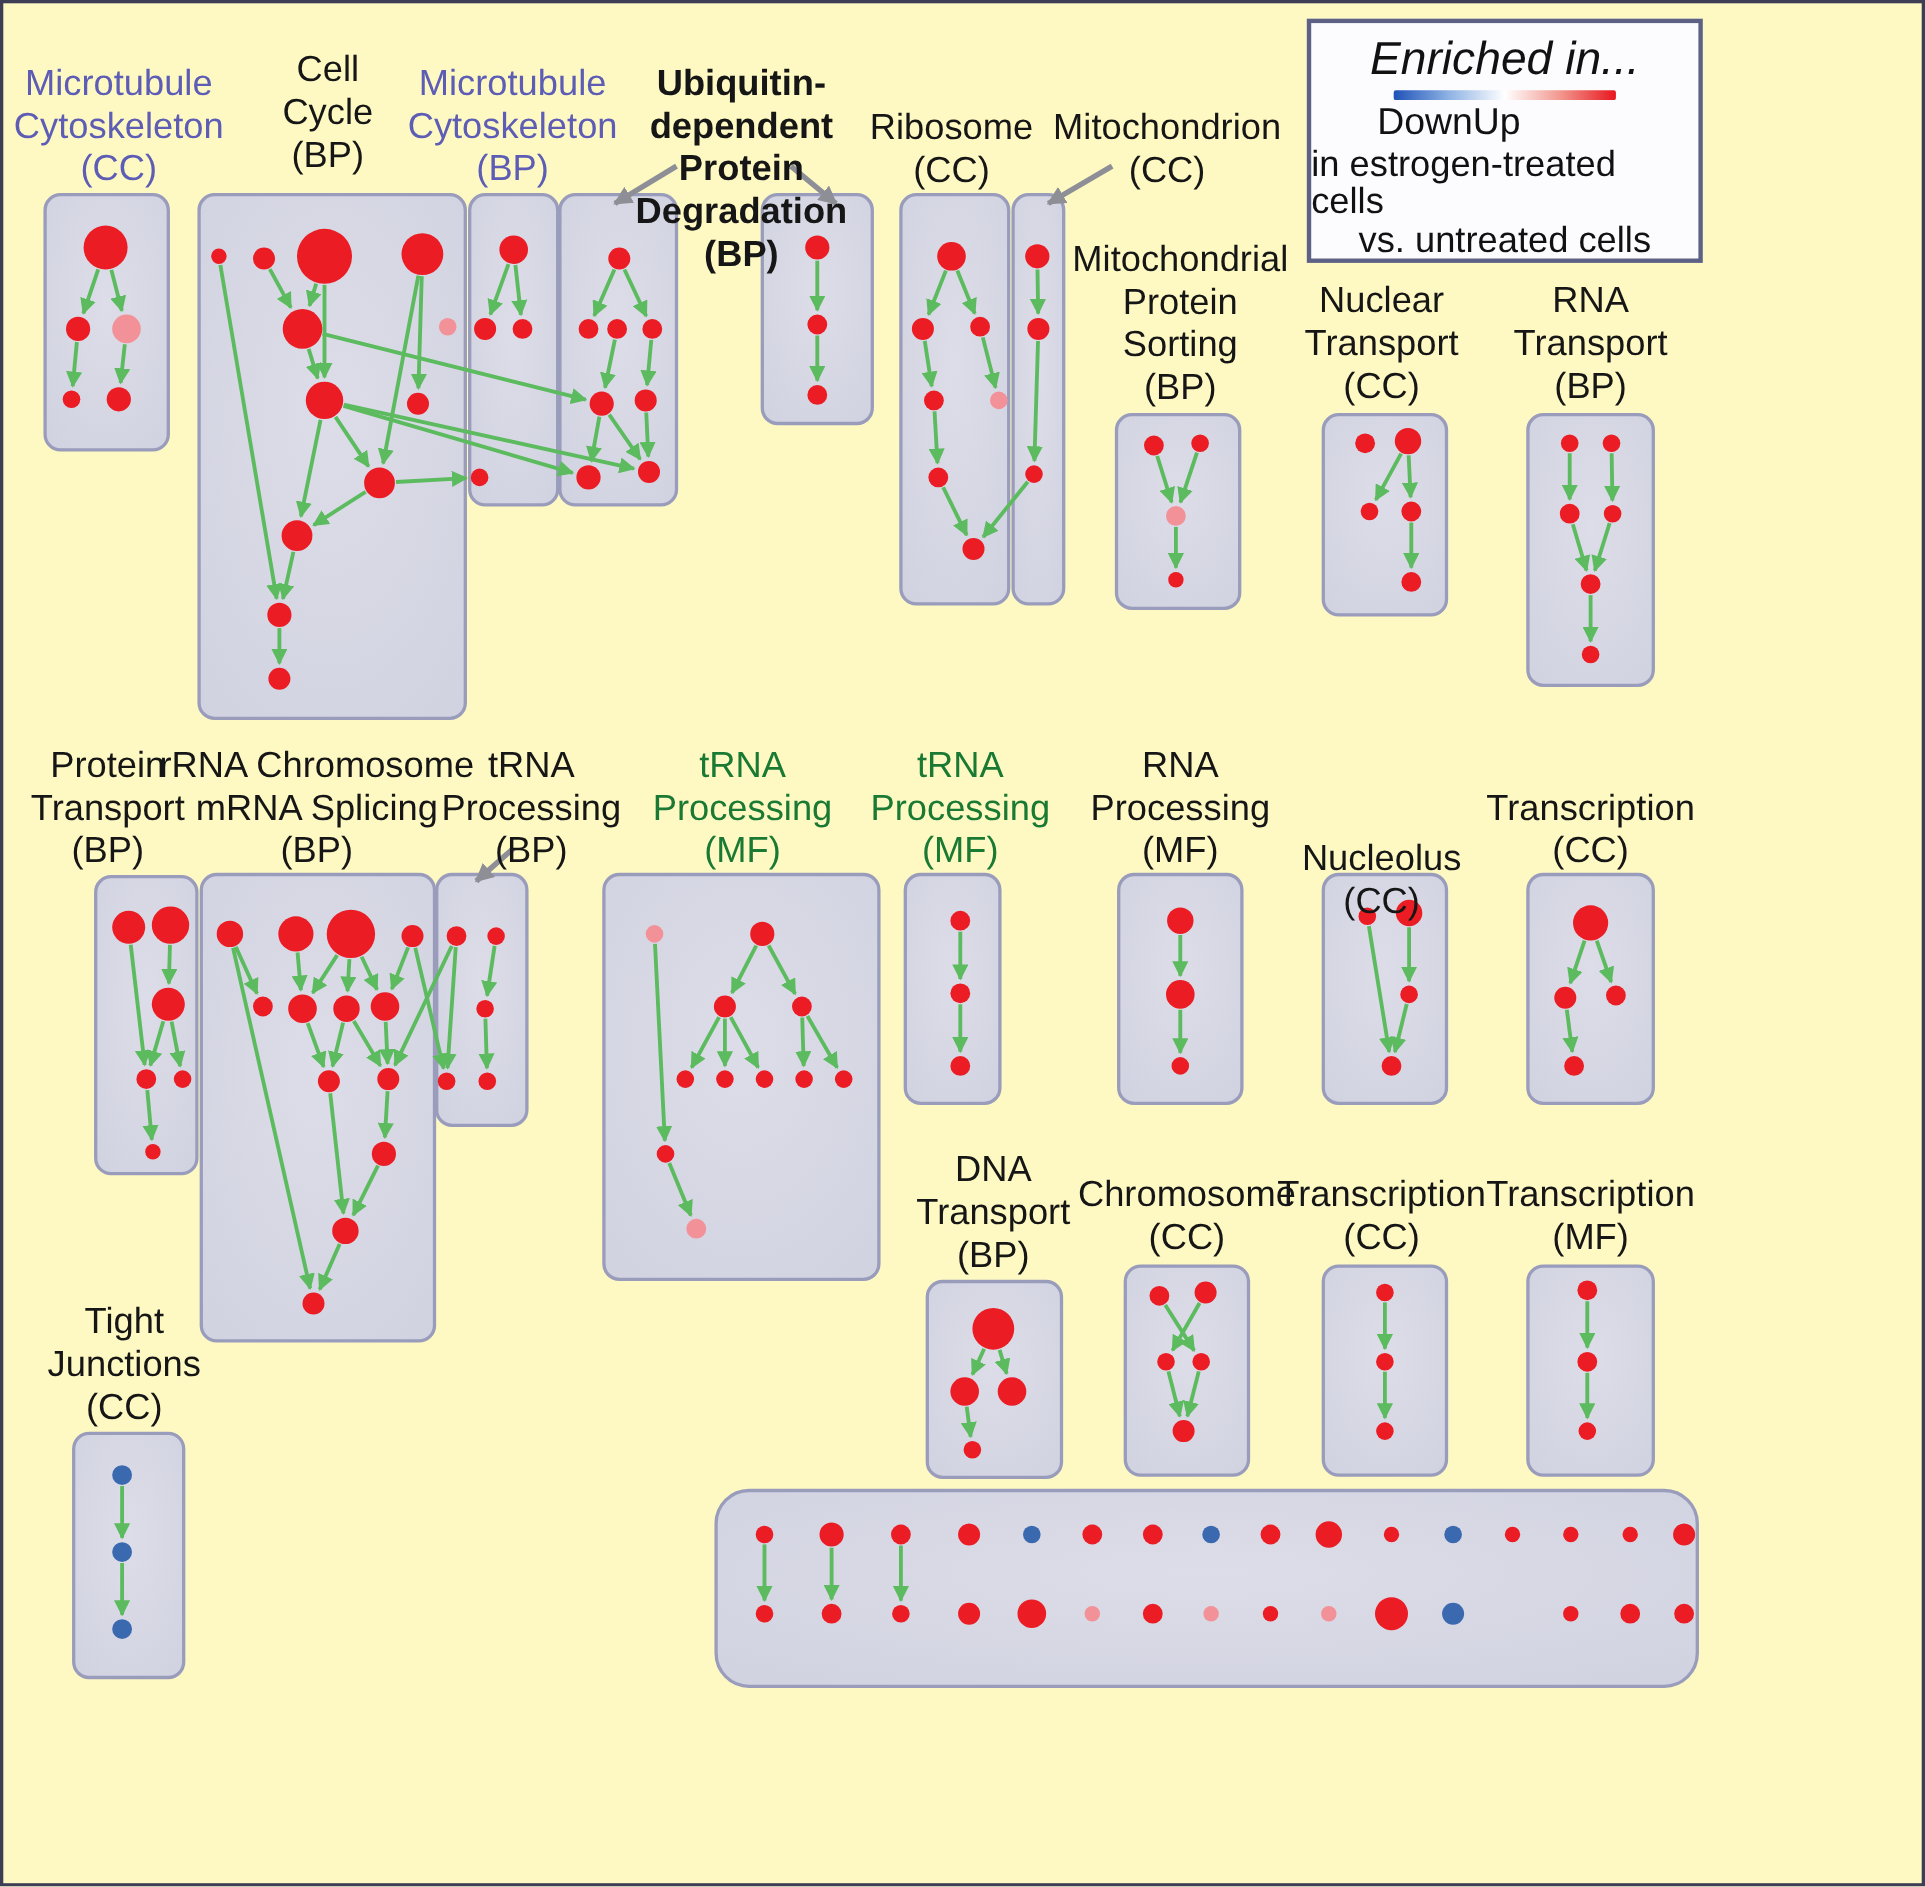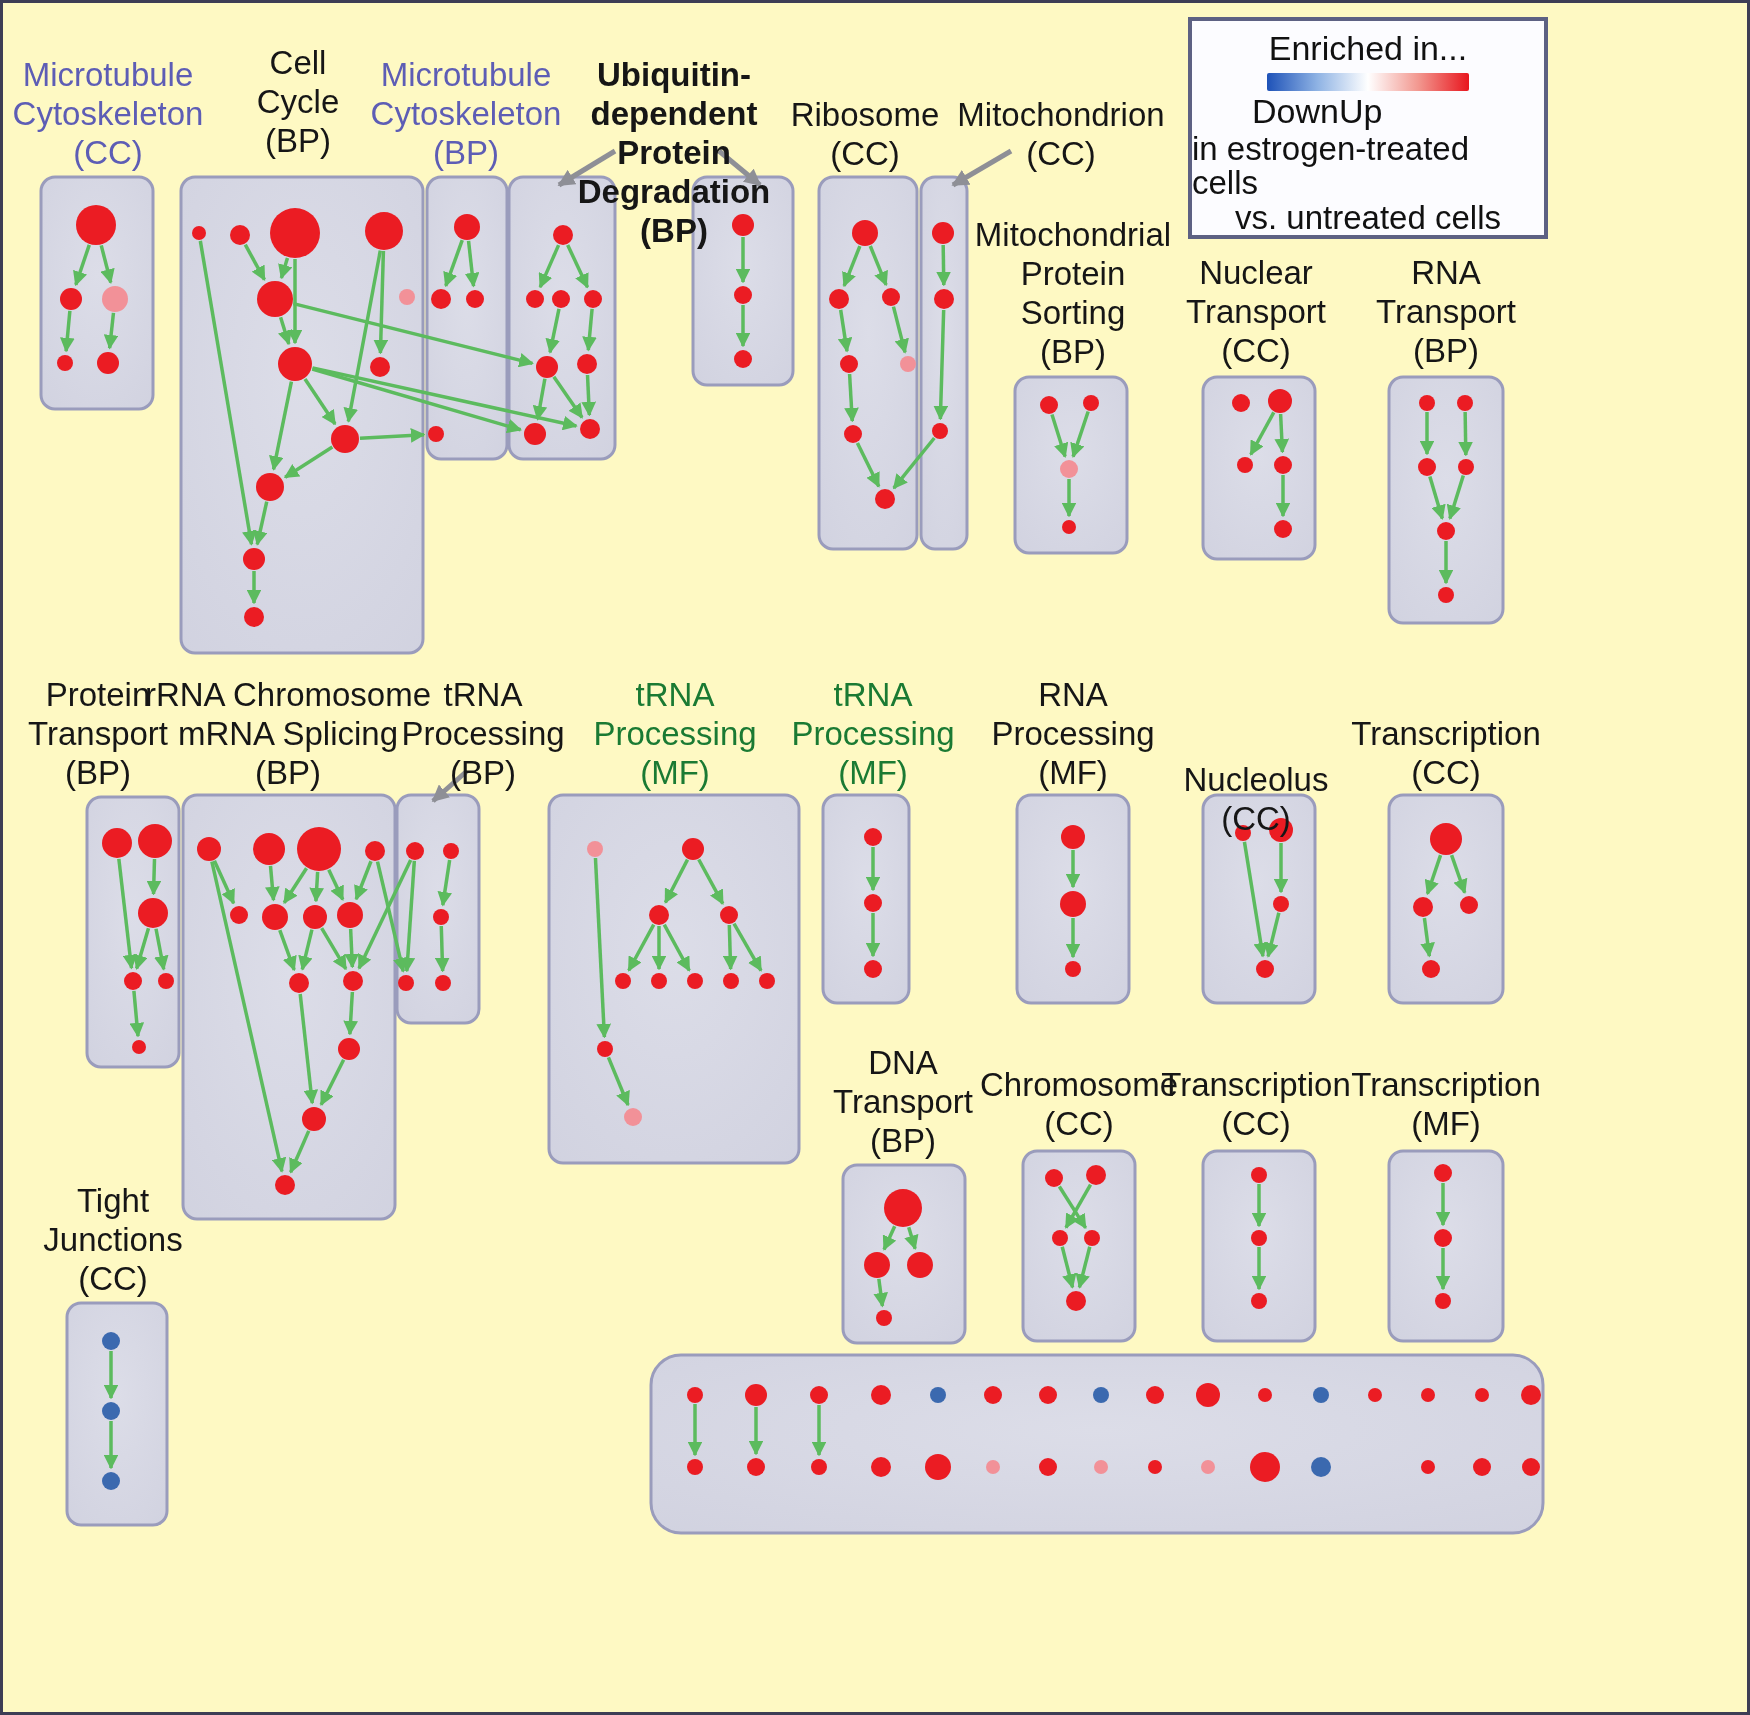--- a/index.html
+++ b/index.html
@@ -10,7 +10,7 @@
   .cluster-label{position:absolute;width:460px;margin-left:-230px;text-align:center;white-space:pre-line;font-size:33px;line-height:39px;color:#161616;}
   .misc-note{position:absolute;left:222px;top:1243px;font-size:32px;line-height:42px;color:#161616;white-space:pre-line;}
   .legend{position:absolute;left:1185px;top:14px;width:360px;height:222px;box-sizing:border-box;background:#fcfcff;border:4px solid #5d6183;display:flex;flex-direction:column;align-items:center;padding-top:8px;}
-  .legend-title{font-size:34px;color:#111;}
+  .legend-title{font-size:42px;color:#111;font-style:italic;}
   .legend-bar{width:202px;height:37px;margin-top:5px;border-radius:2px;}
   .legend-downup{width:232px;display:flex;justify-content:flex-start;font-size:34px;color:#111;margin-top:1px;}
   .legend-sub{font-size:33px;line-height:34px;color:#111;margin-top:1px;}

